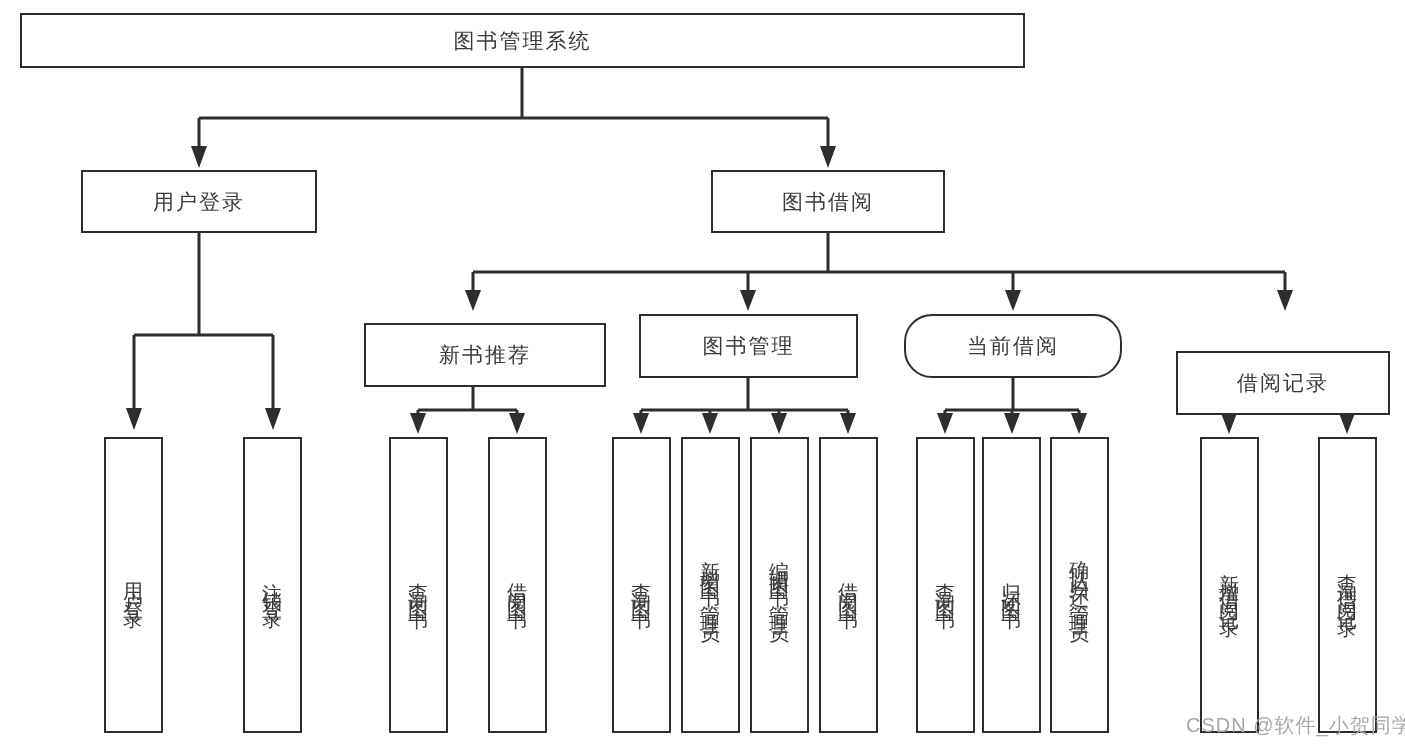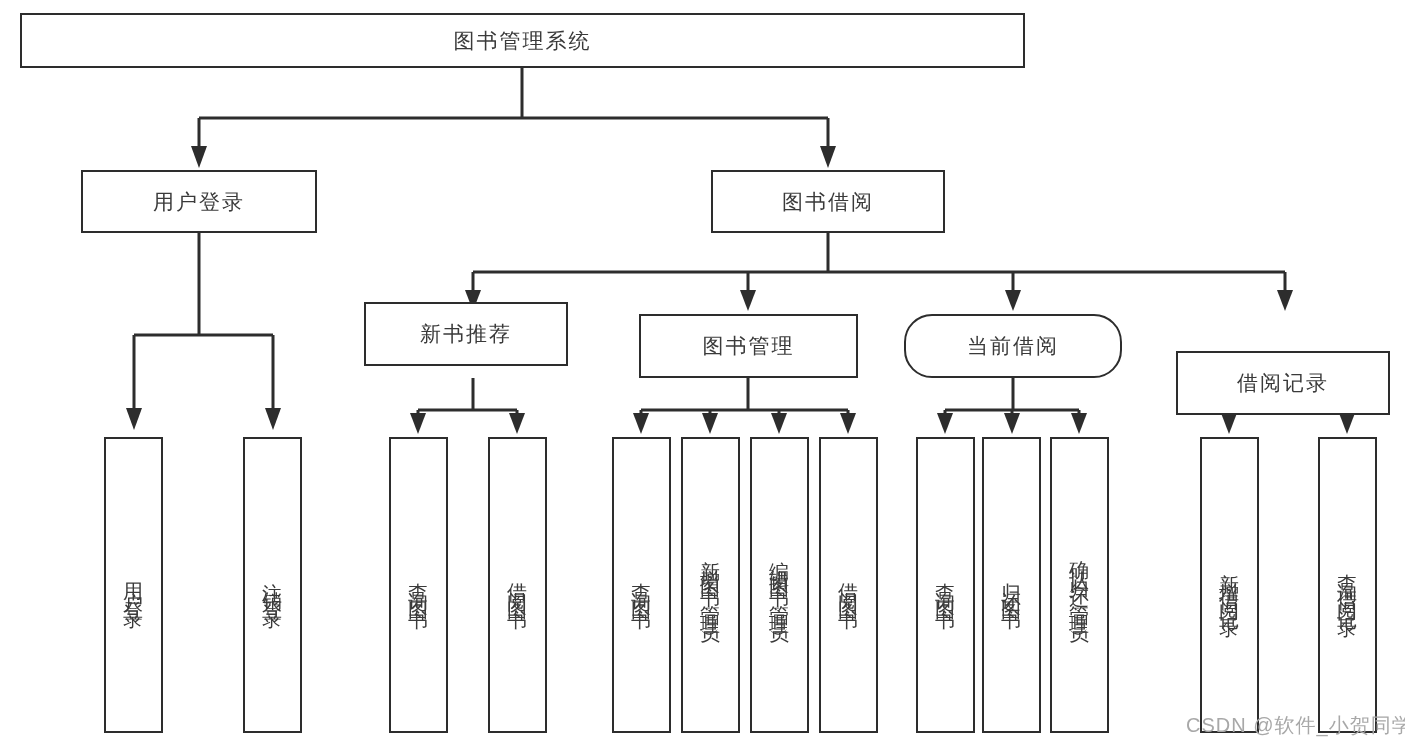--- a/index.html
+++ b/index.html
@@ -73,7 +73,7 @@
     <span>图书借阅</span>
   </div>
 
-  <div class="node" style="left:364px; top:302px; width:204px; height:64px;">
+  <div class="node" style="left:364px; top:323px; width:242px; height:64px;">
     <span>新书推荐</span>
   </div>
   <div class="node" style="left:639px; top:314px; width:219px; height:64px;">

